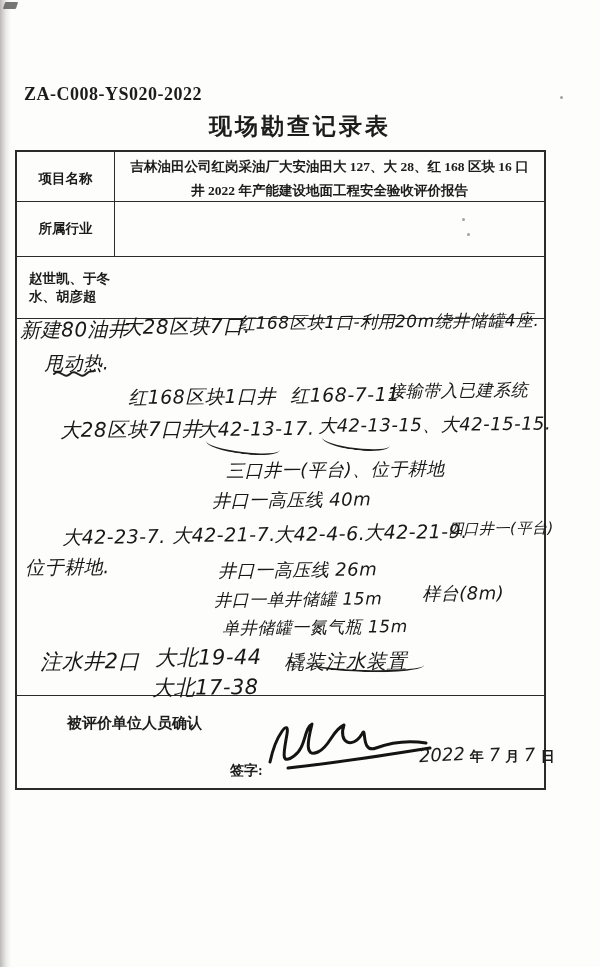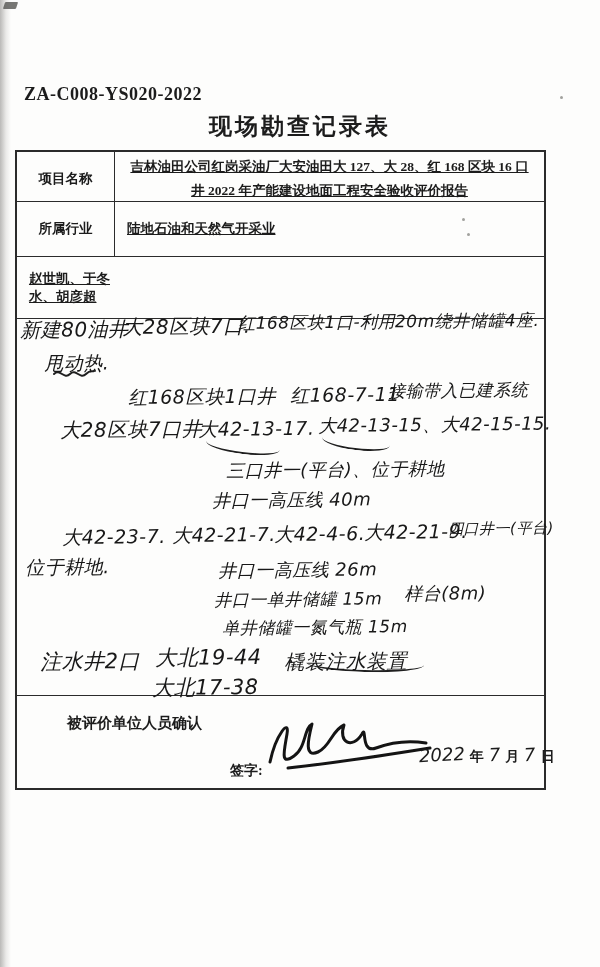--- a/index.html
+++ b/index.html
@@ -48,7 +48,7 @@
     font-weight:bold;font-size:13.5px;border-right:1.5px solid #2b2b2b;
     text-align:center;line-height:1.4;
   }
-  .td{display:flex;align-items:center;font-weight:bold;font-size:13.5px;text-decoration:underline;}
+  .td{display:flex;align-items:center;font-weight:bold;font-size:13.5px;}
   .td-center{justify-content:center;text-align:center;padding:3px 12px;line-height:1.8;}
   .td-left{padding-left:12px;}
   .td-border{border-right:1.5px solid #2b2b2b;}

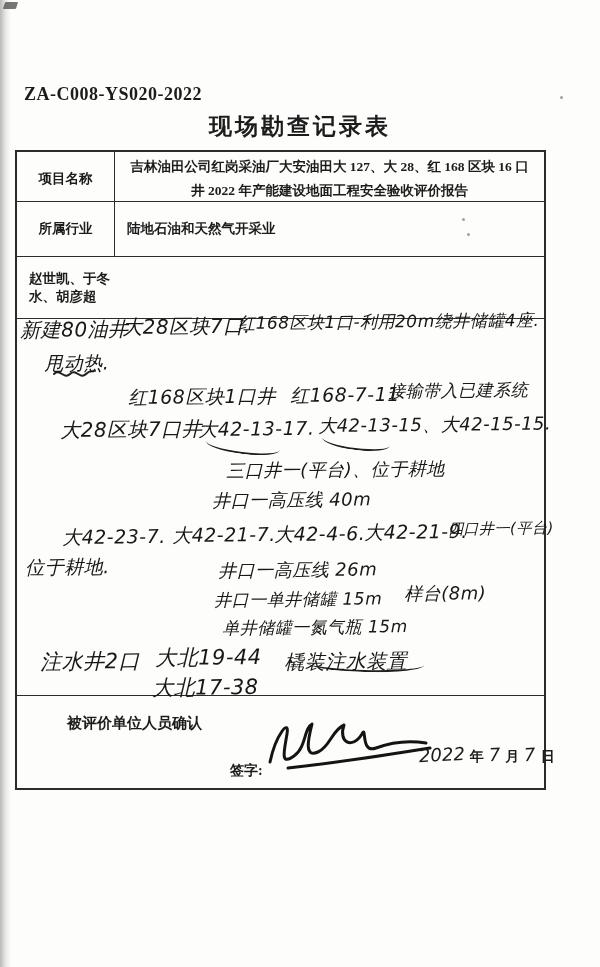--- a/index.html
+++ b/index.html
@@ -96,7 +96,6 @@
   </div>
   <div class="tr tr2">
     <div class="th">所属行业</div>
-    <div class="td td-left">陆地石油和天然气开采业</div>
   </div>
   <div class="tr tr3">
     <div class="td td-left">赵世凯、于冬水、胡彦超</div>

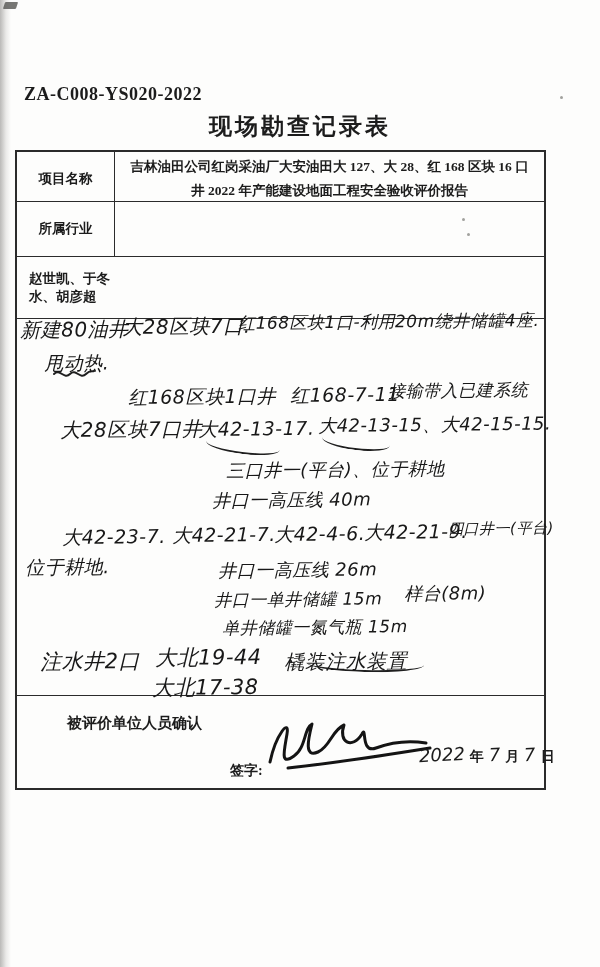--- a/index.html
+++ b/index.html
@@ -151,7 +151,7 @@
     <div class="hw" style="left: 25px; top: 558px; font-size: 19px; text-align: right;">位于耕地.</div>
     <div class="hw" style="left: 218px; top: 562px; font-size: 18px;">井口一高压线 26m</div>
     <div class="hw" style="left: 214px; top: 592px; font-size: 17px;">井口一单井储罐 15m</div>
-    <div class="hw" style="left: 404px; top: 585px; font-size: 18px;">样台(8m)</div>
+    <div class="hw" style="left: 422px; top: 585px; font-size: 18px;">样台(8m)</div>
     <div class="hw" style="left: 222px; top: 620px; font-size: 17px;">单井储罐一氮气瓶 15m</div>
     <div class="hw" style="left: 40px; top: 652px; font-size: 21px;">注水井2口</div>
     <div class="hw" style="left: 155px; top: 648px; font-size: 21px;">大北19-44</div>

